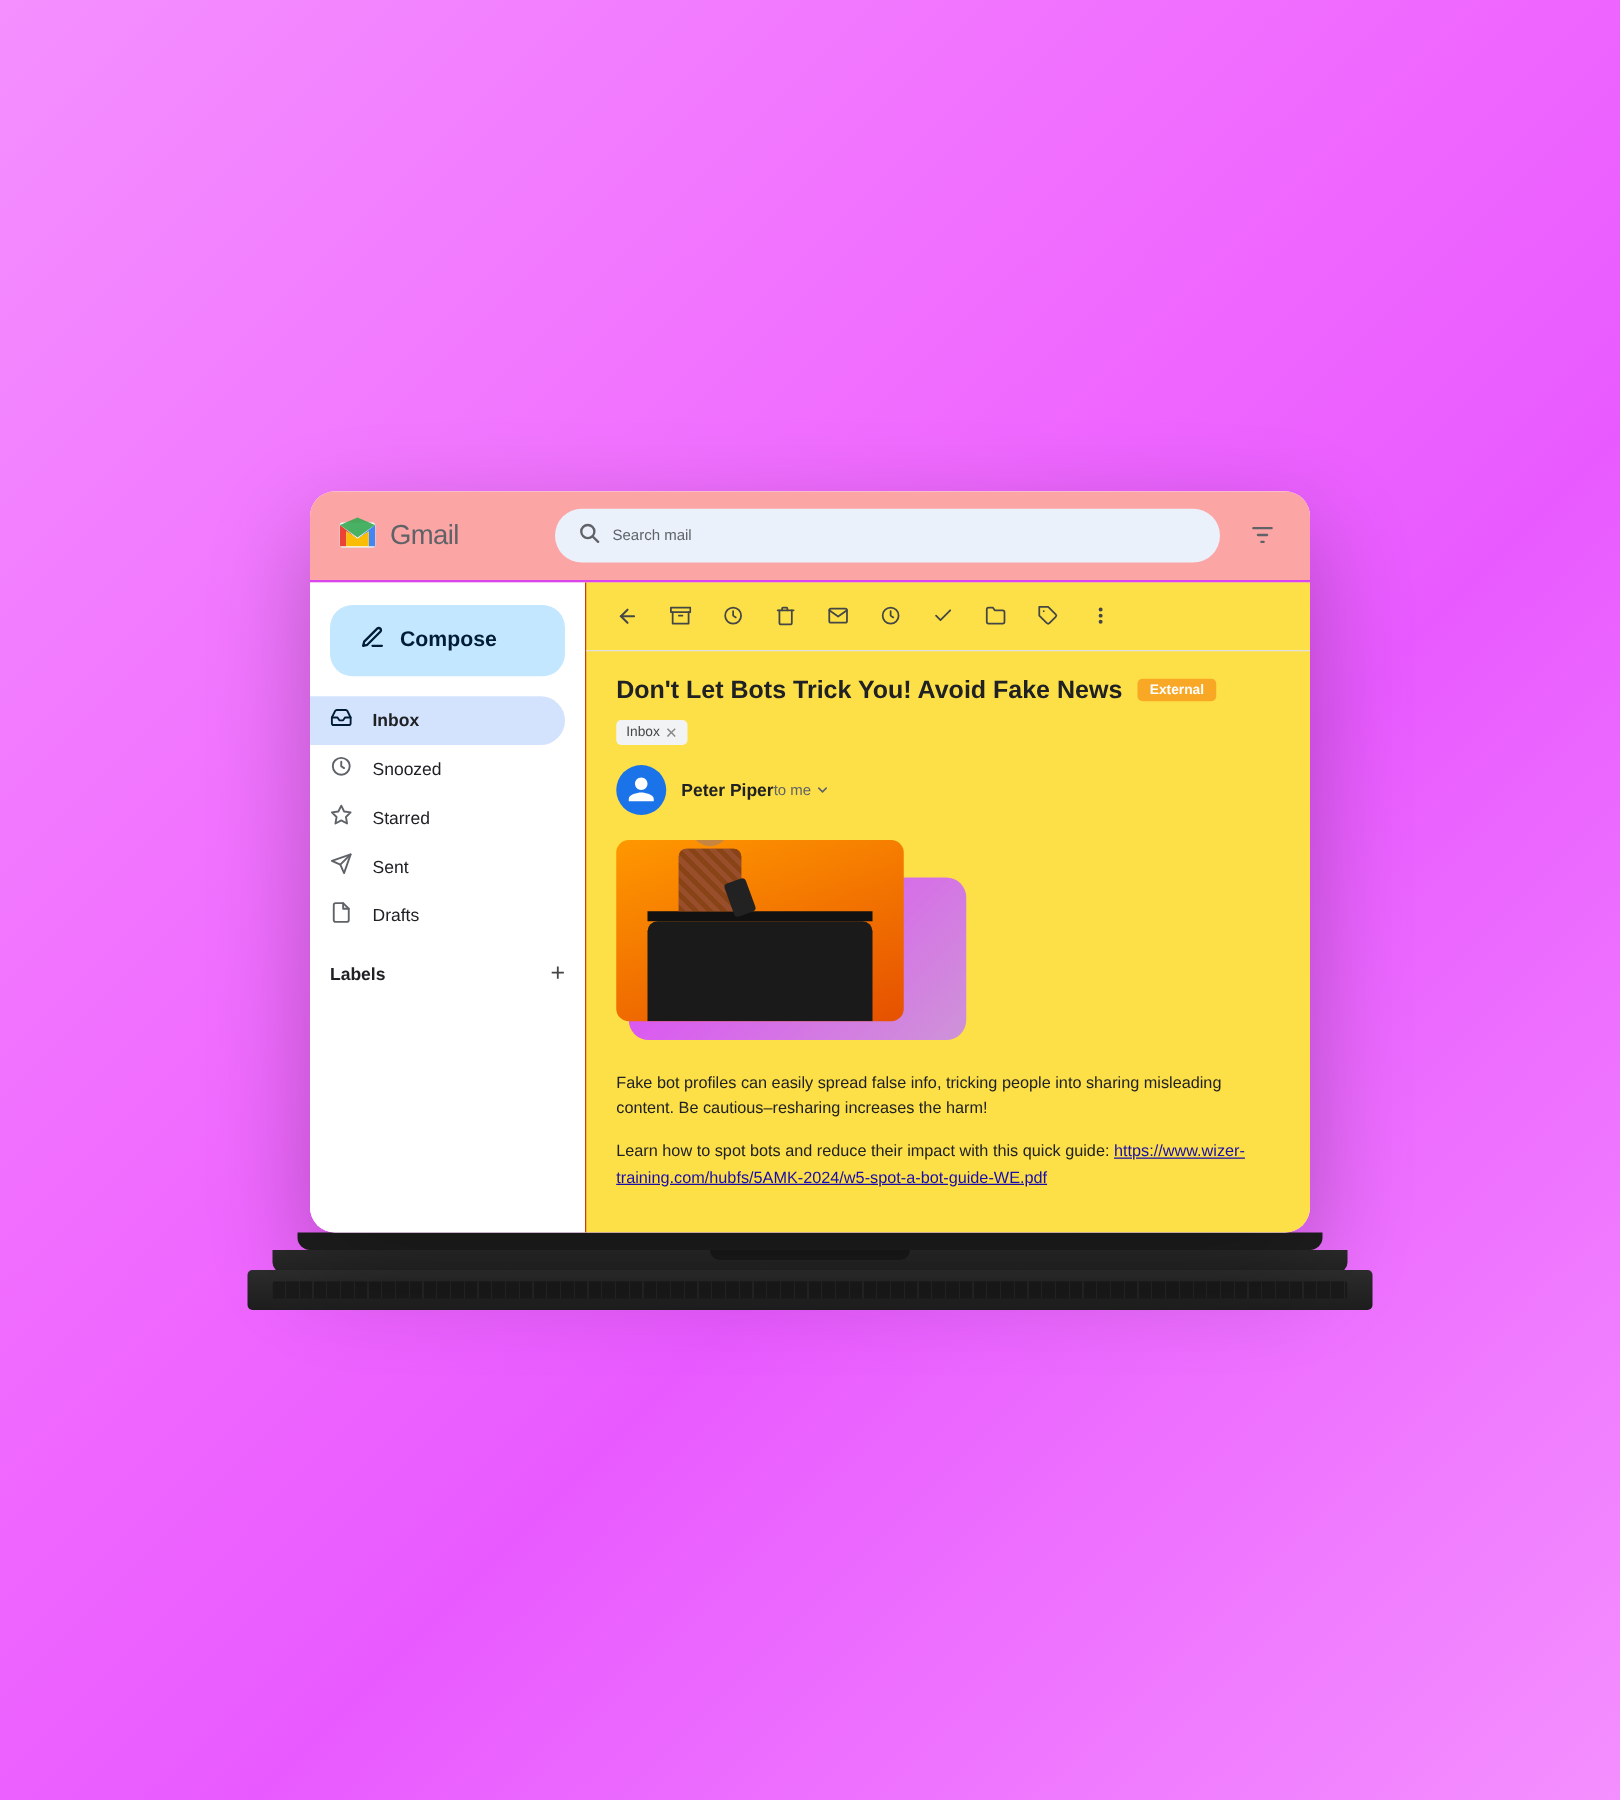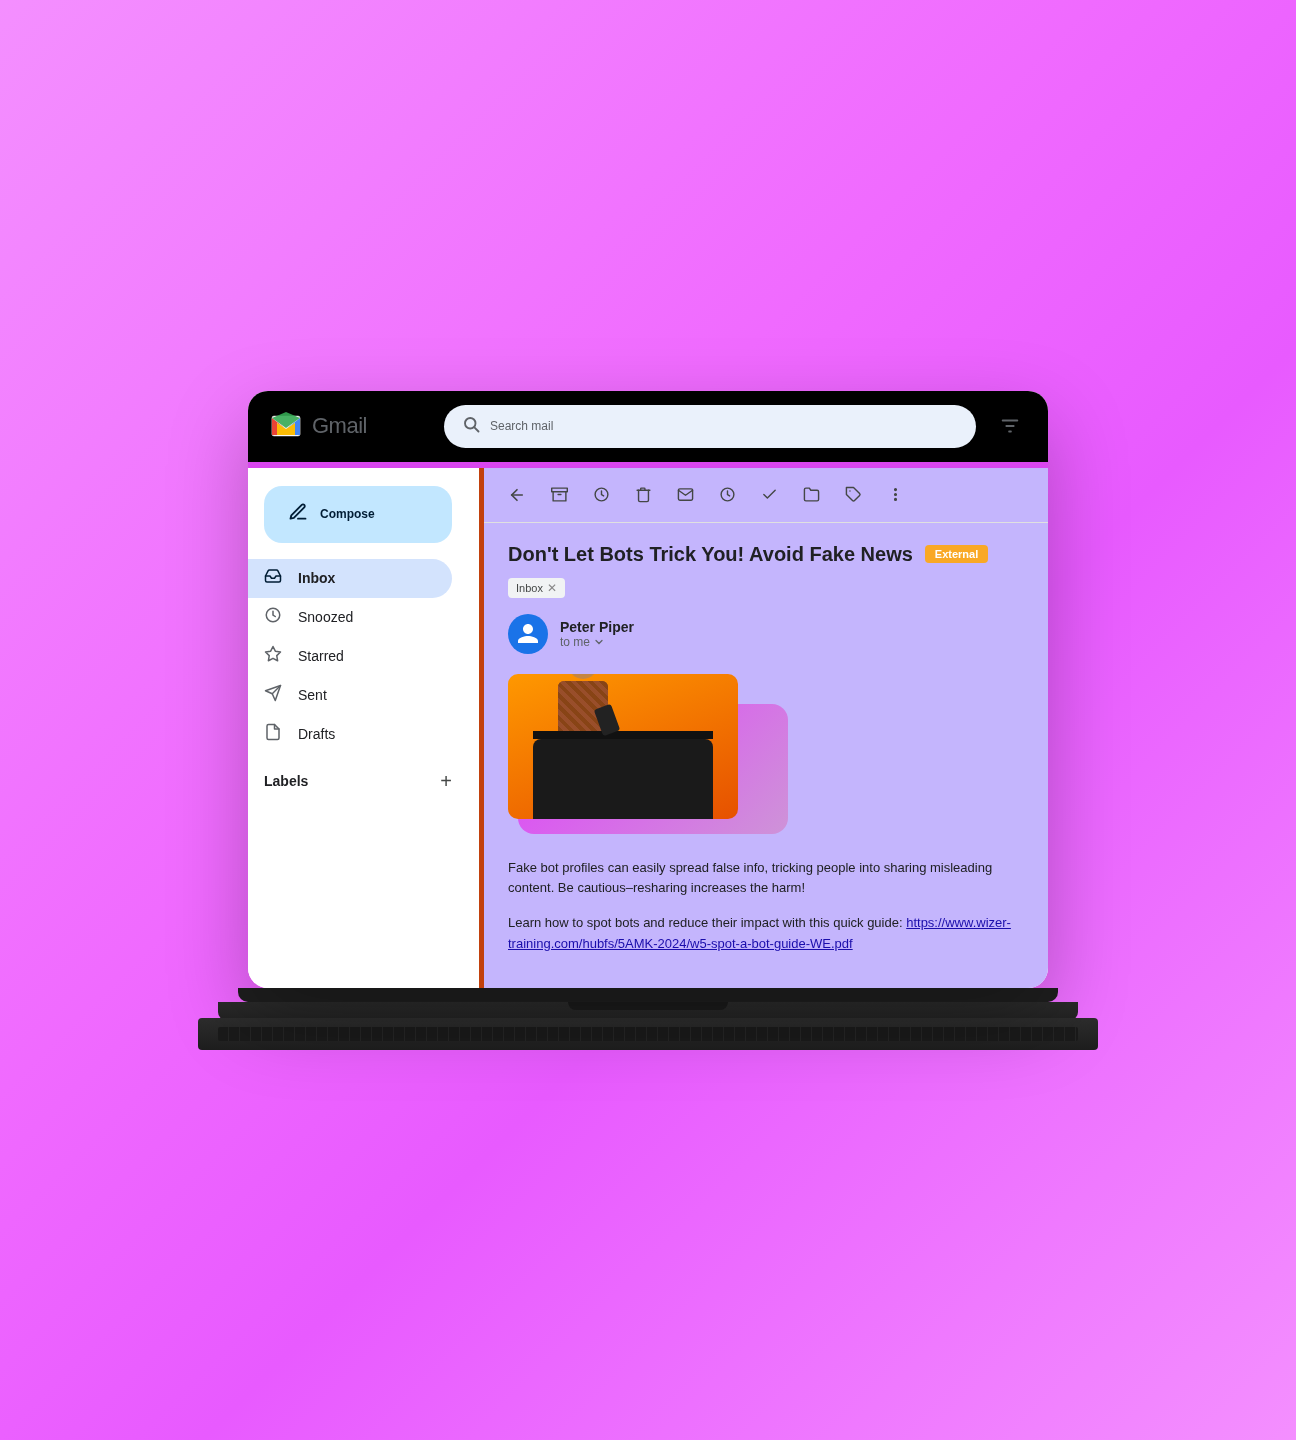--- a/index.html
+++ b/index.html
@@ -47,12 +47,12 @@
 
     
     .gmail-header {
-      background: #000000;
+      background: #fca5a5;
       padding: 14px 20px;
       display: flex;
       align-items: center;
       gap: 16px;
-      border-bottom: 6px solid #d946ef;
+      border-bottom: 2px solid #d946ef;
     }
 
     .gmail-logo {

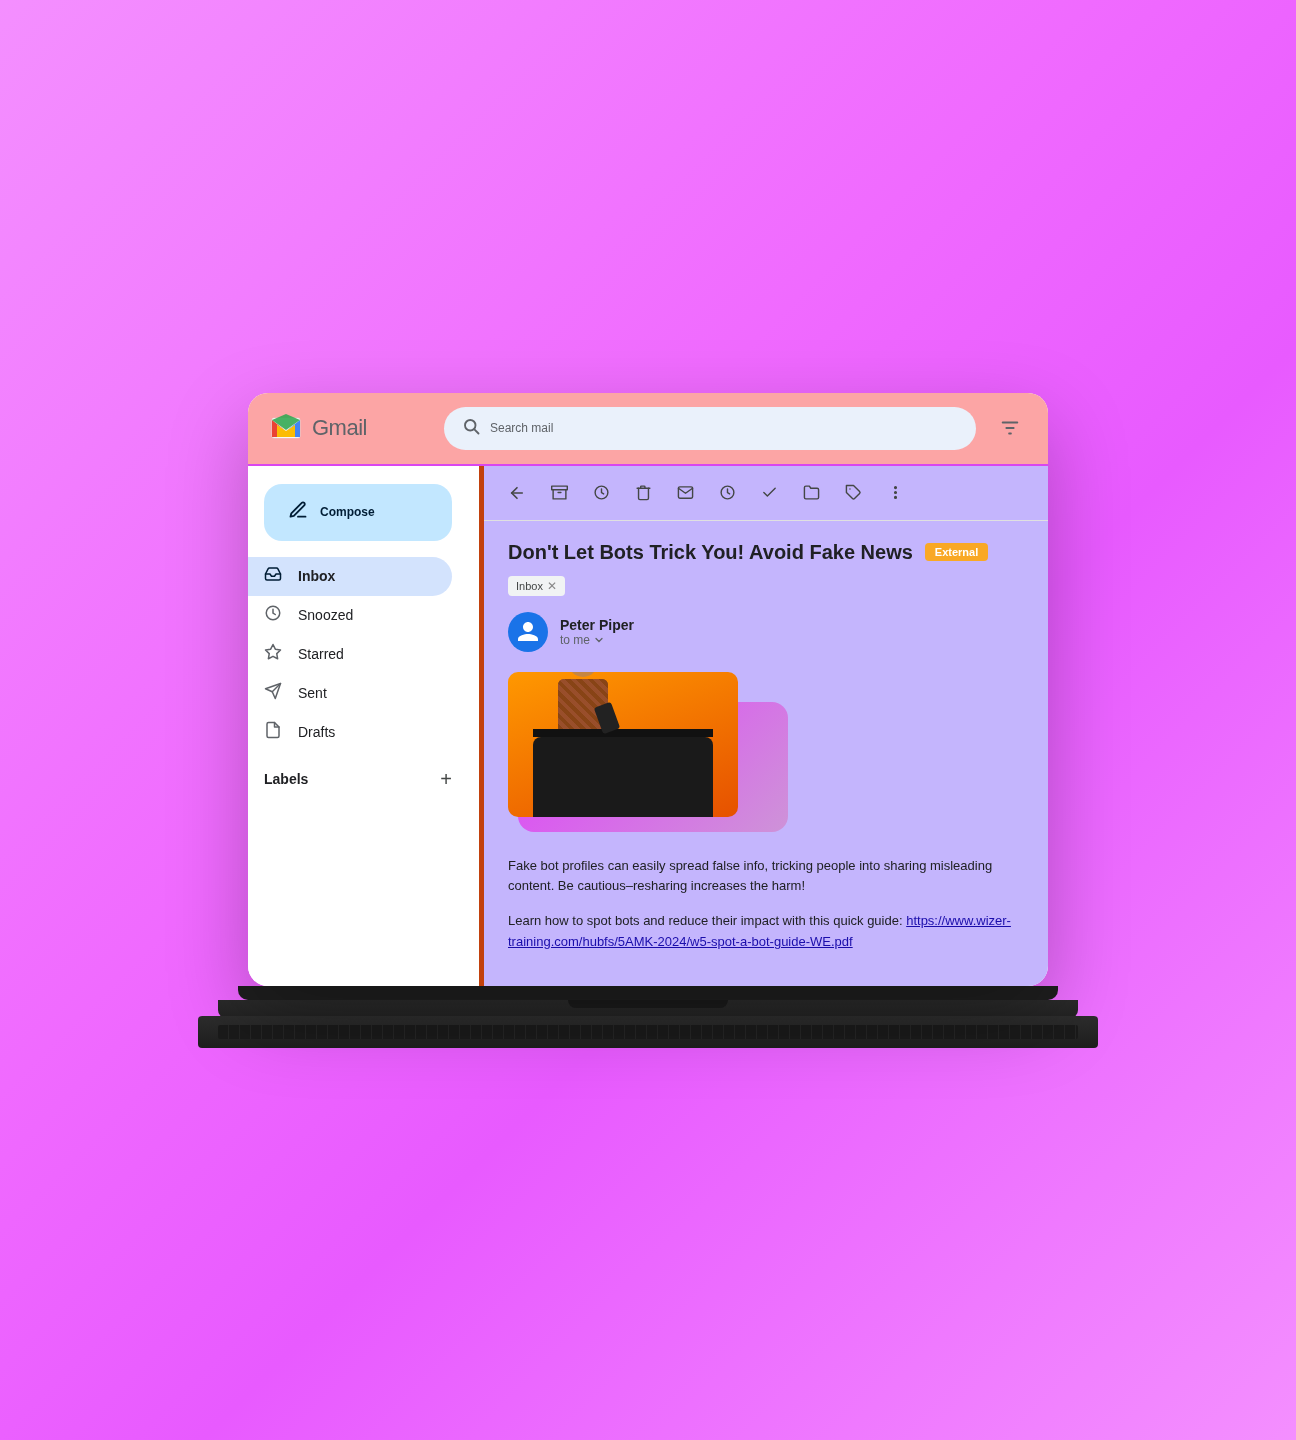--- a/index.html
+++ b/index.html
@@ -128,7 +128,7 @@
       align-items: center;
       gap: 12px;
       cursor: pointer;
-      font-size: 12px;
+      font-size: 17px;
       font-weight: 600;
       color: #001d35;
     }

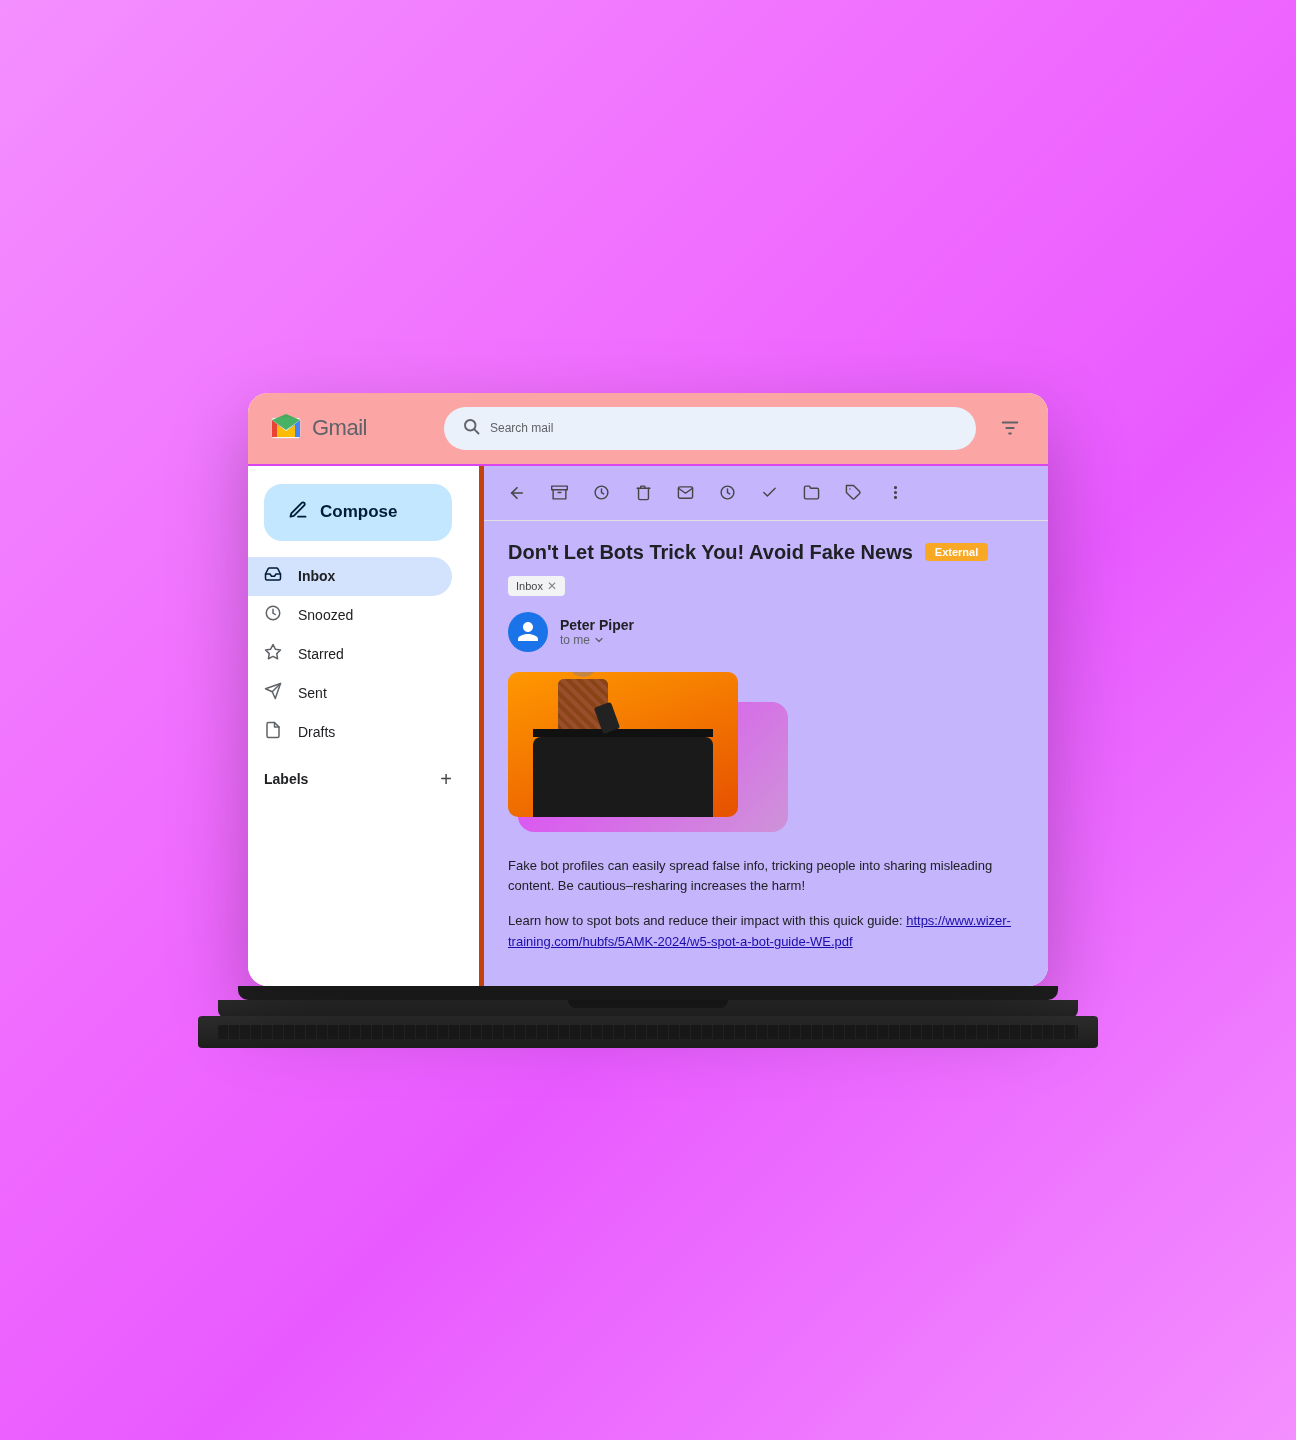--- a/index.html
+++ b/index.html
@@ -187,9 +187,8 @@
     
     .email-content {
       flex: 1;
-      border-left: 5px solid #c2410c;
-      background: #c4b5fd;
-      margin-left: 11px;
+      border-left: 1px solid #c2410c;
+      background: #fde047;
     }
 
     .email-toolbar {

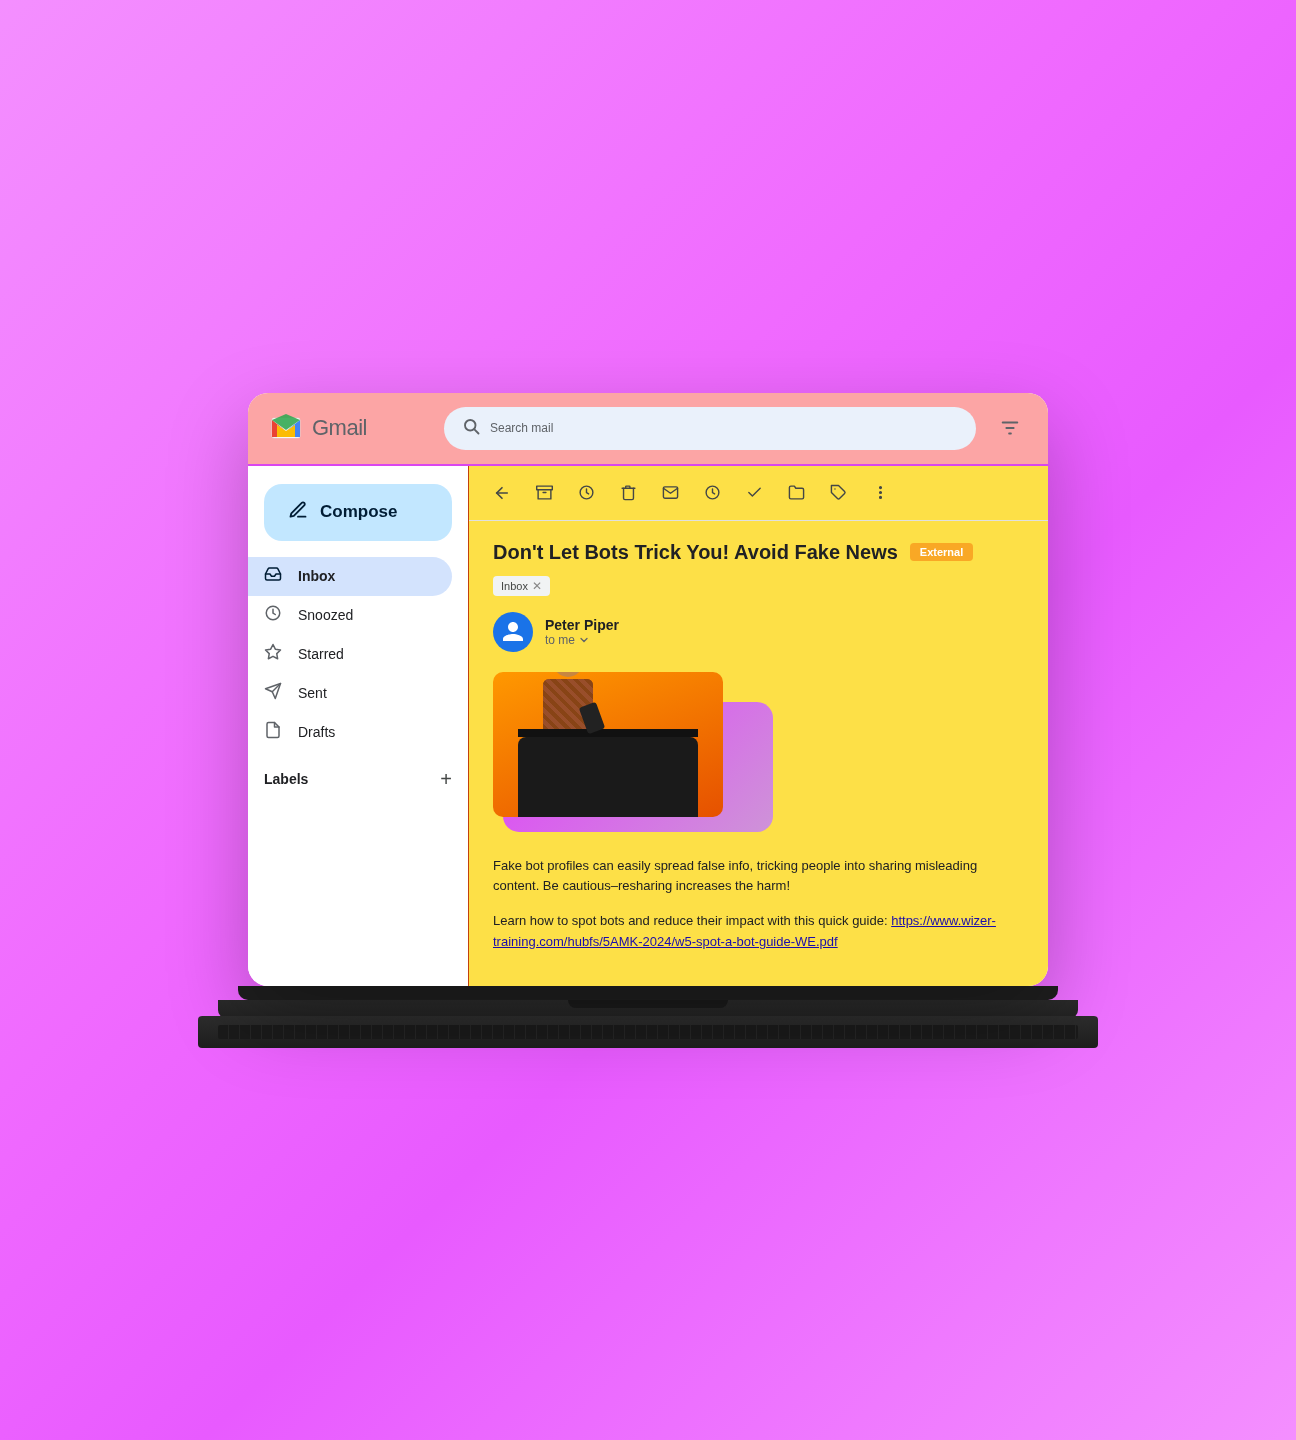--- a/index.html
+++ b/index.html
@@ -277,7 +277,7 @@
 
     .sender-info {
       display: flex;
-      flex-direction: column;
+      flex-direction: row;
     }
 
     .sender-name {

